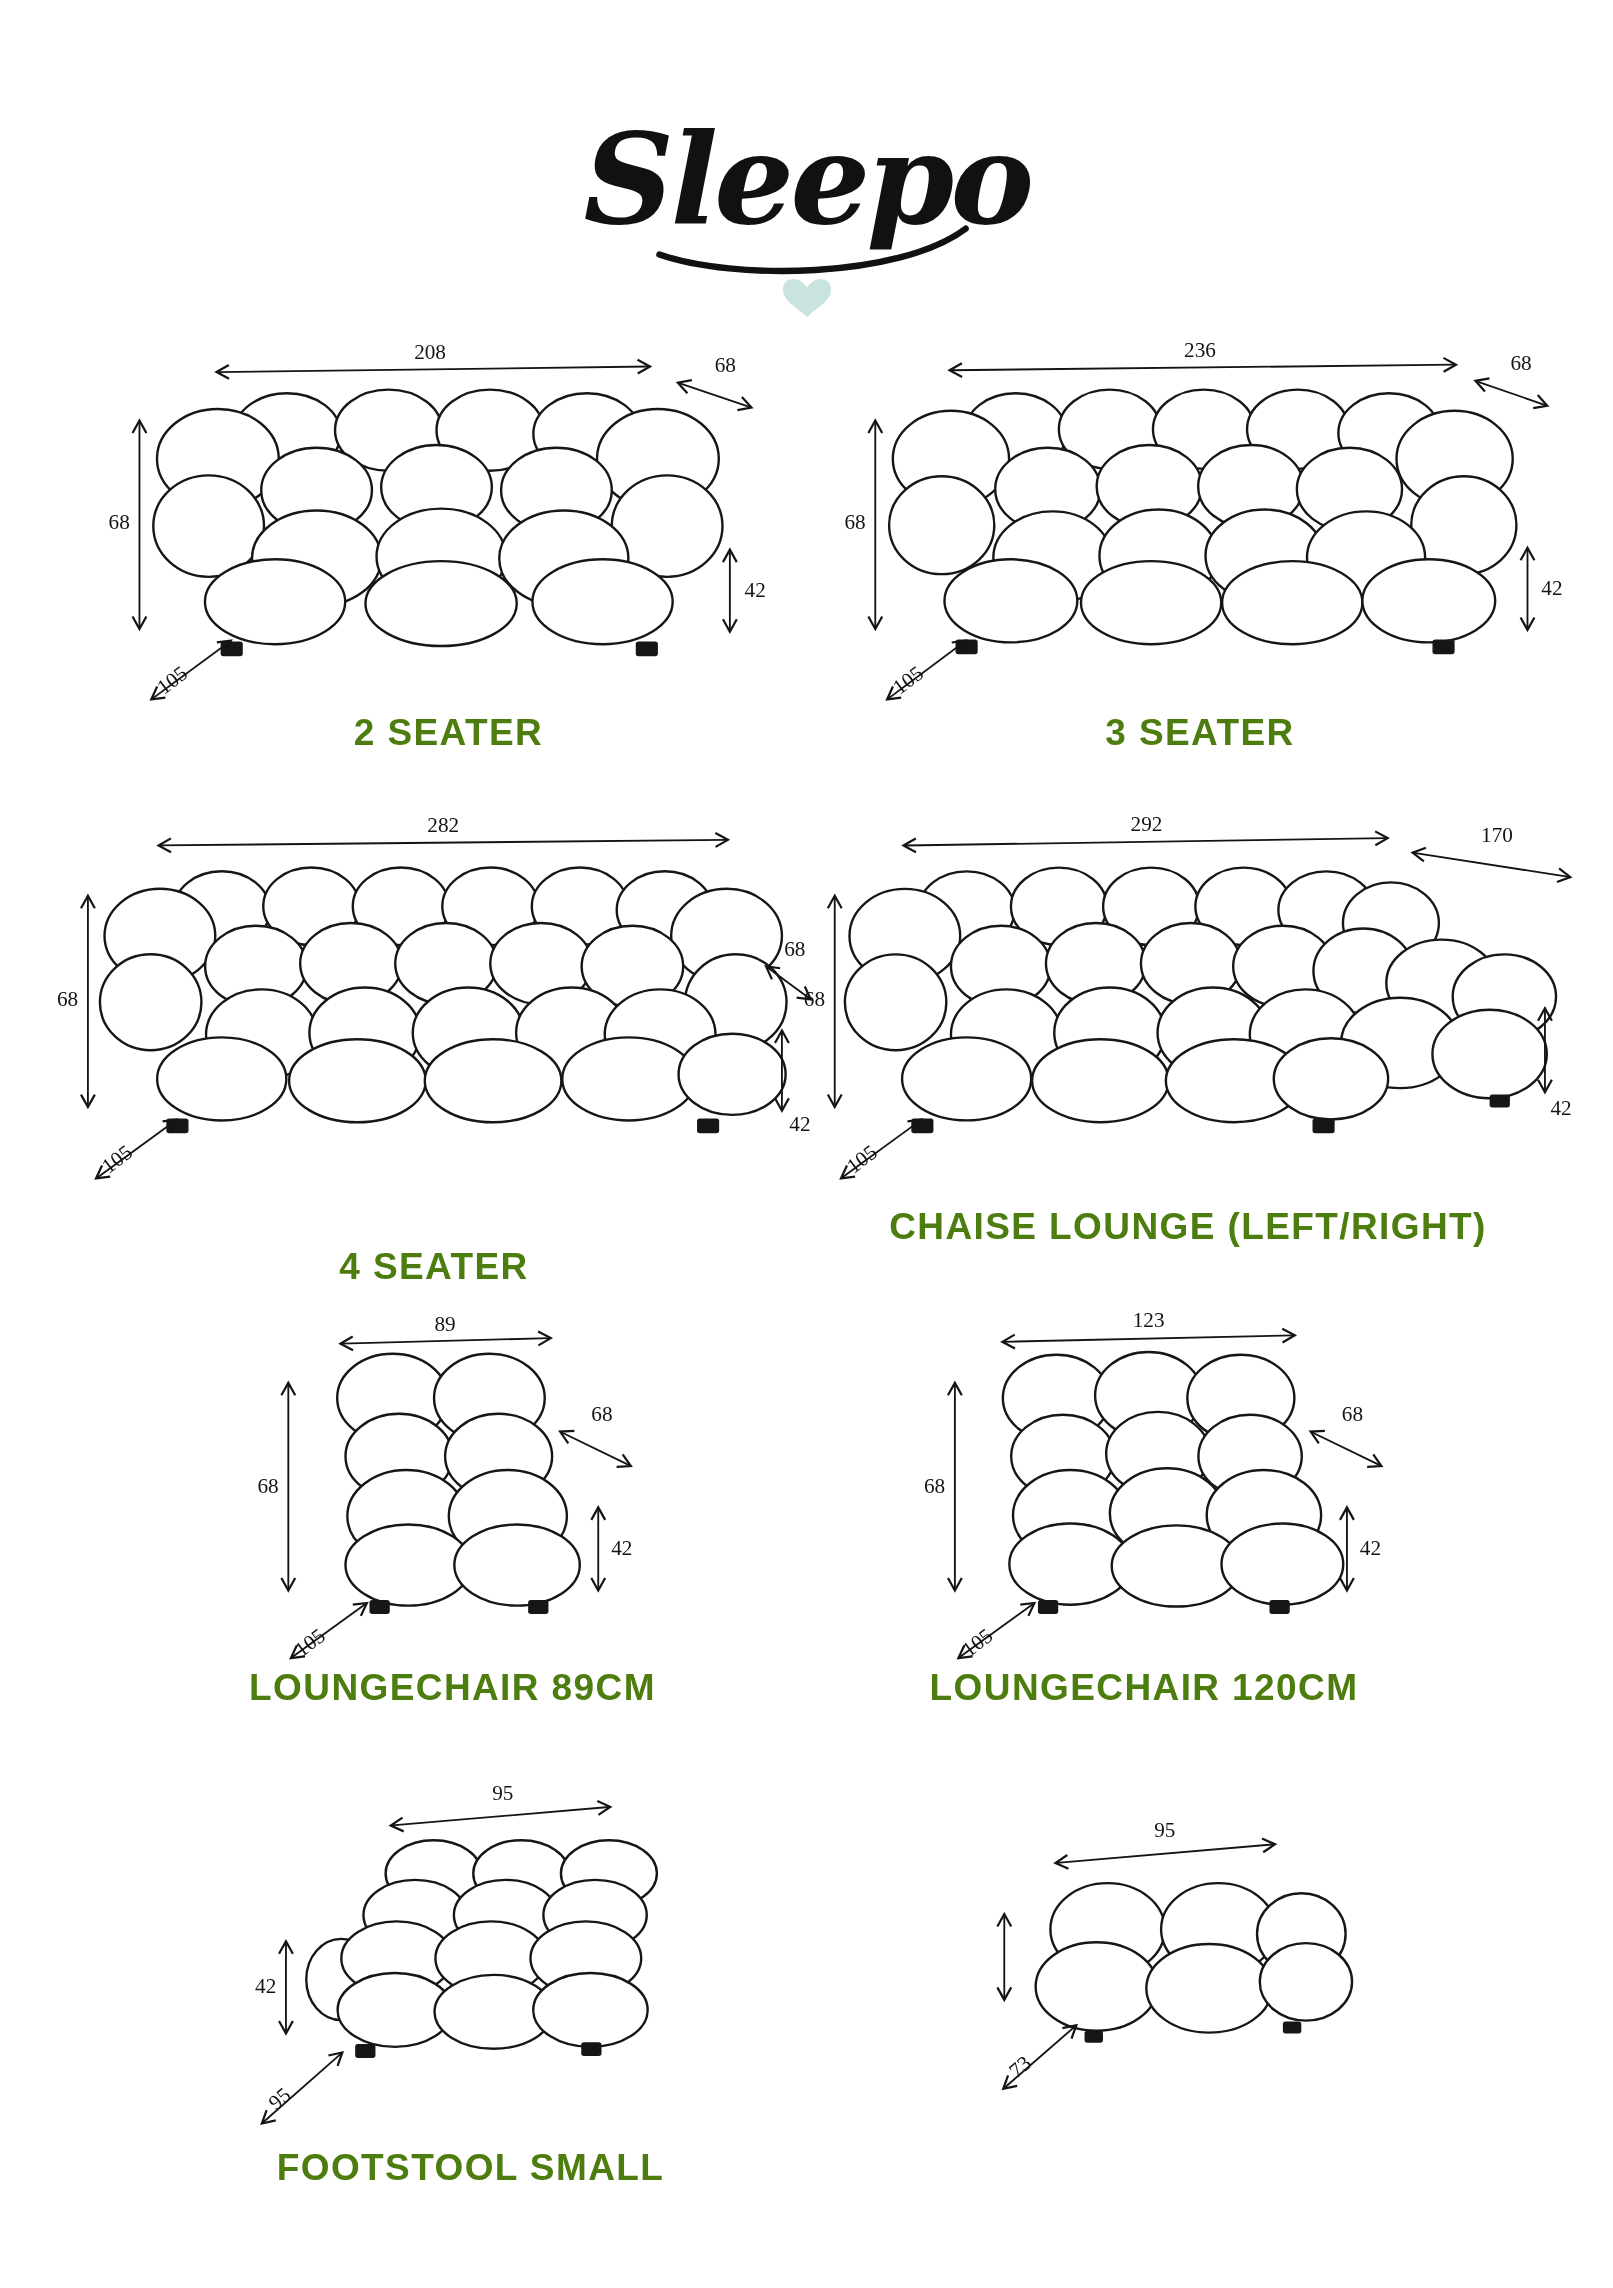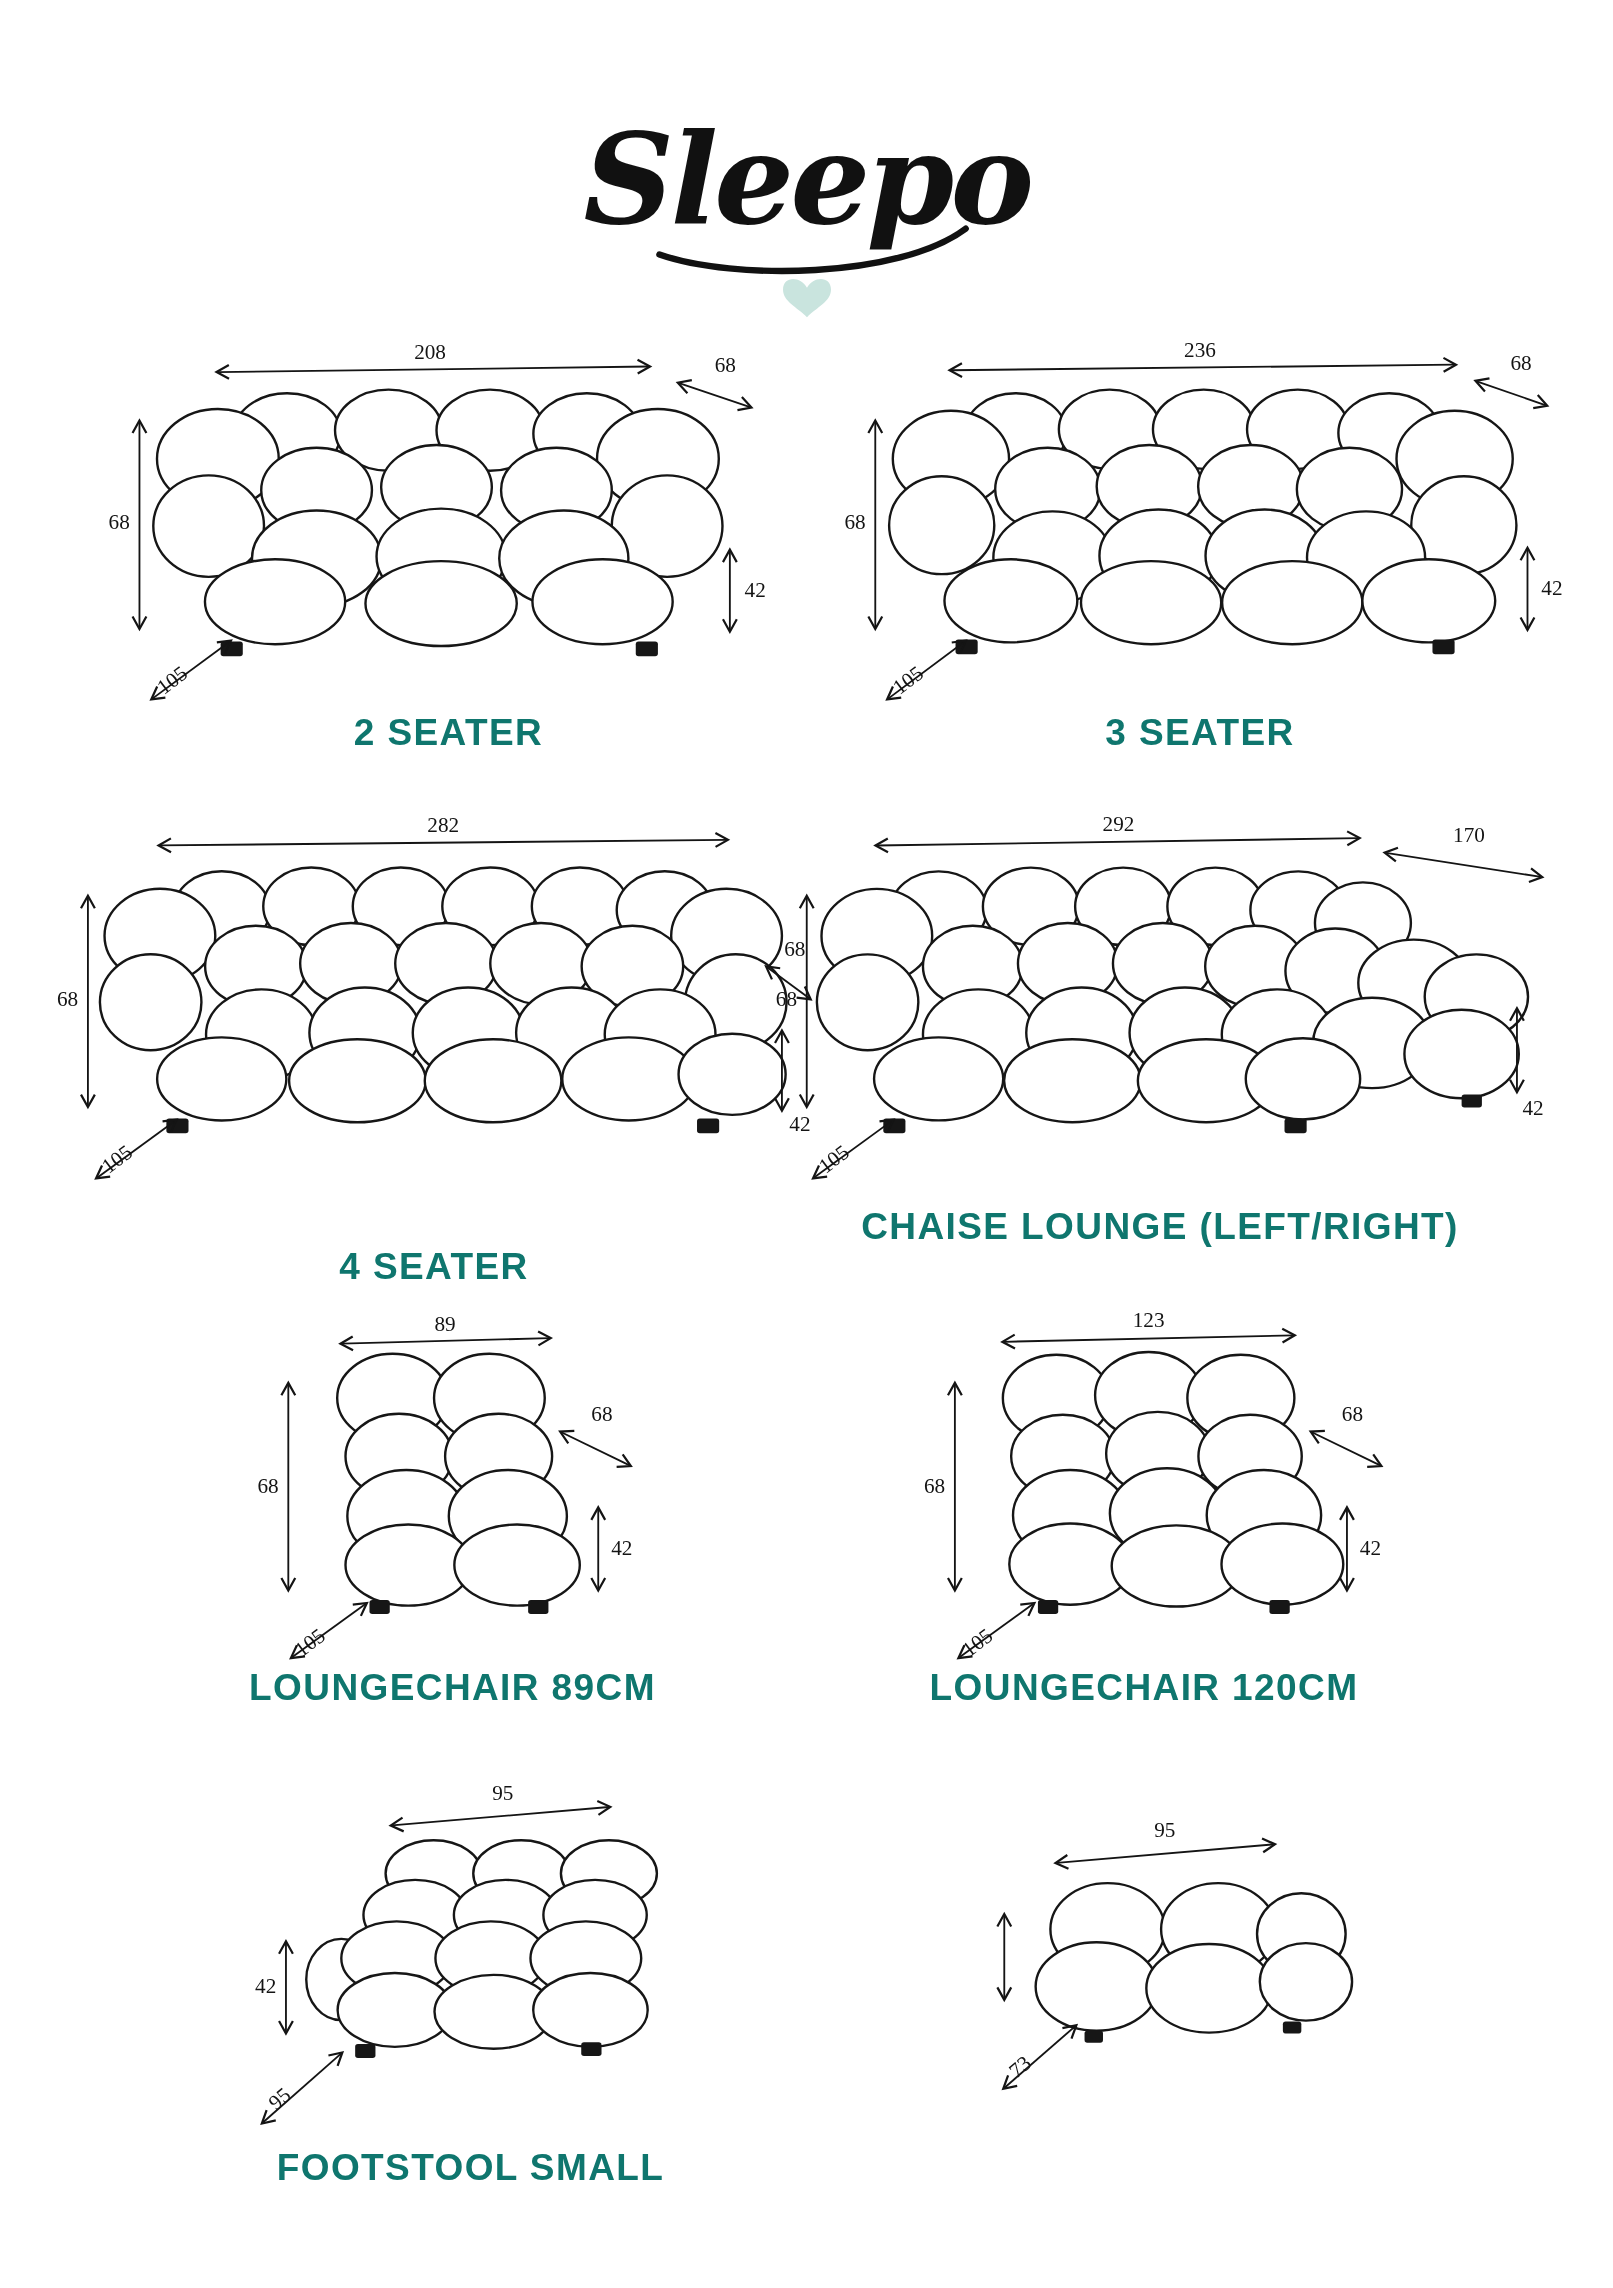--- a/index.html
+++ b/index.html
@@ -6,7 +6,7 @@
   #page{position:relative;width:1613px;height:2289px;background:#fff;overflow:hidden;
         font-family:"Liberation Sans",sans-serif;}
   .cell{position:absolute;display:flex;flex-direction:column;align-items:center;}
-  .plabel{font:700 37px "Liberation Sans",sans-serif;letter-spacing:1.4px;color:#0f766e;
+  .plabel{font:700 37px "Liberation Sans",sans-serif;letter-spacing:1.4px;color:#4d7c0f;
           text-align:center;margin-top:5.5px;white-space:nowrap;}
   svg text{font-family:"Liberation Serif",serif;font-size:23px;fill:#141414;}
   .puff{fill:#ffffff;stroke:#161616;stroke-width:2.6;}

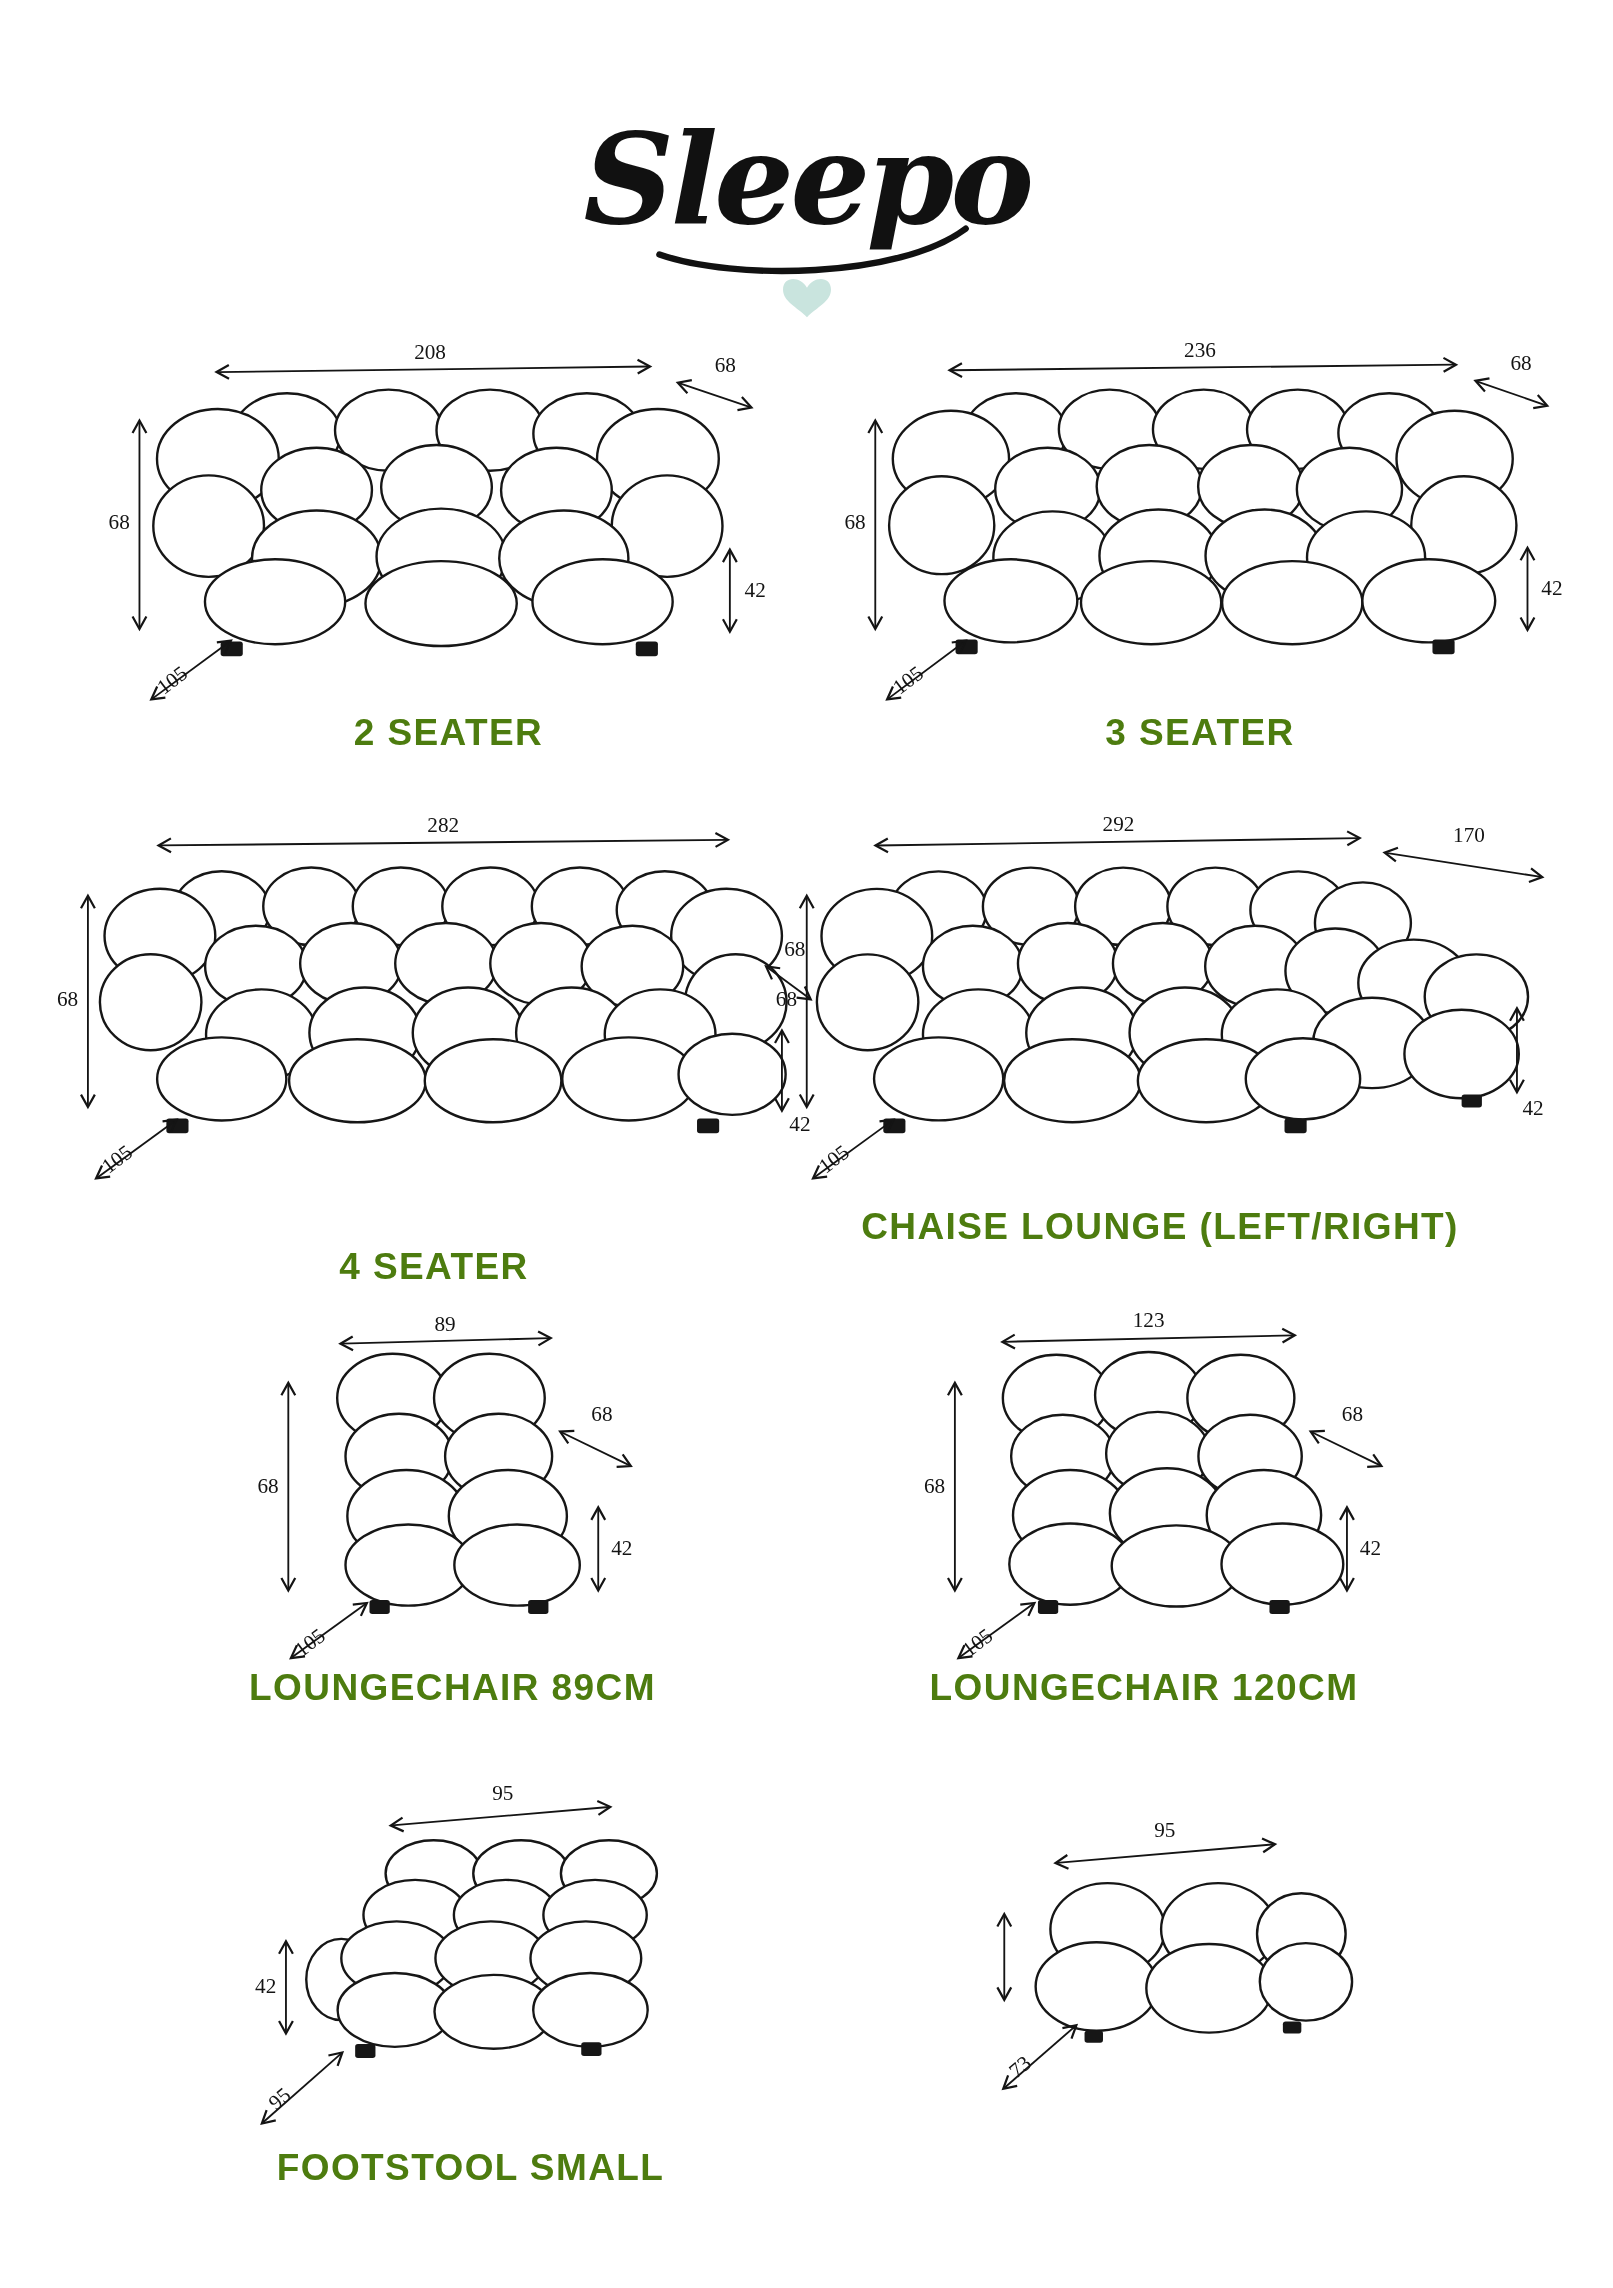--- a/index.html
+++ b/index.html
@@ -172,7 +172,7 @@
     <div class="plabel">4 SEATER</div>
   </div>
 
-  <div class="cell" style="left:768px;top:812px;width:784px;">
+  <div class="cell" style="left:796px;top:812px;width:784px;">
     <svg width="784" height="388" viewBox="0 0 850 420">
       <defs>
           <marker id="m4" viewBox="0 0 12 12" refX="9" refY="6" markerWidth="9" markerHeight="9" orient="auto-start-reverse">

